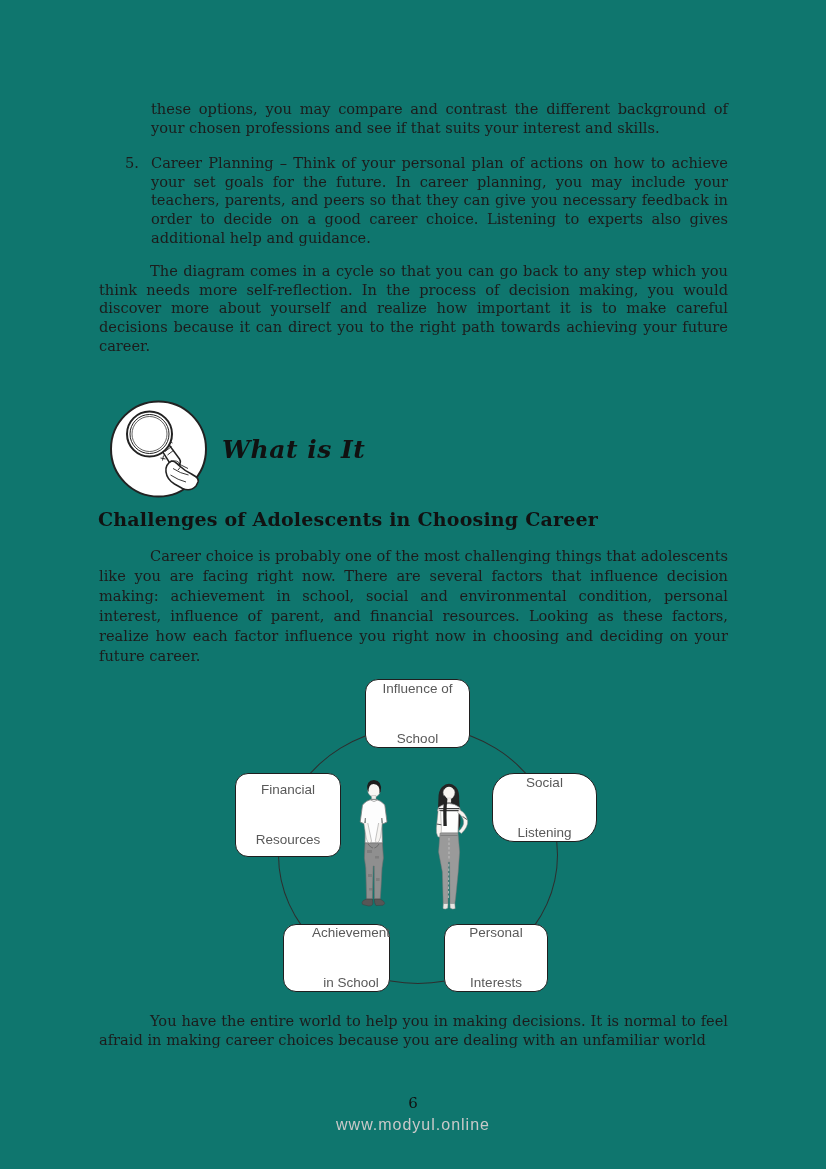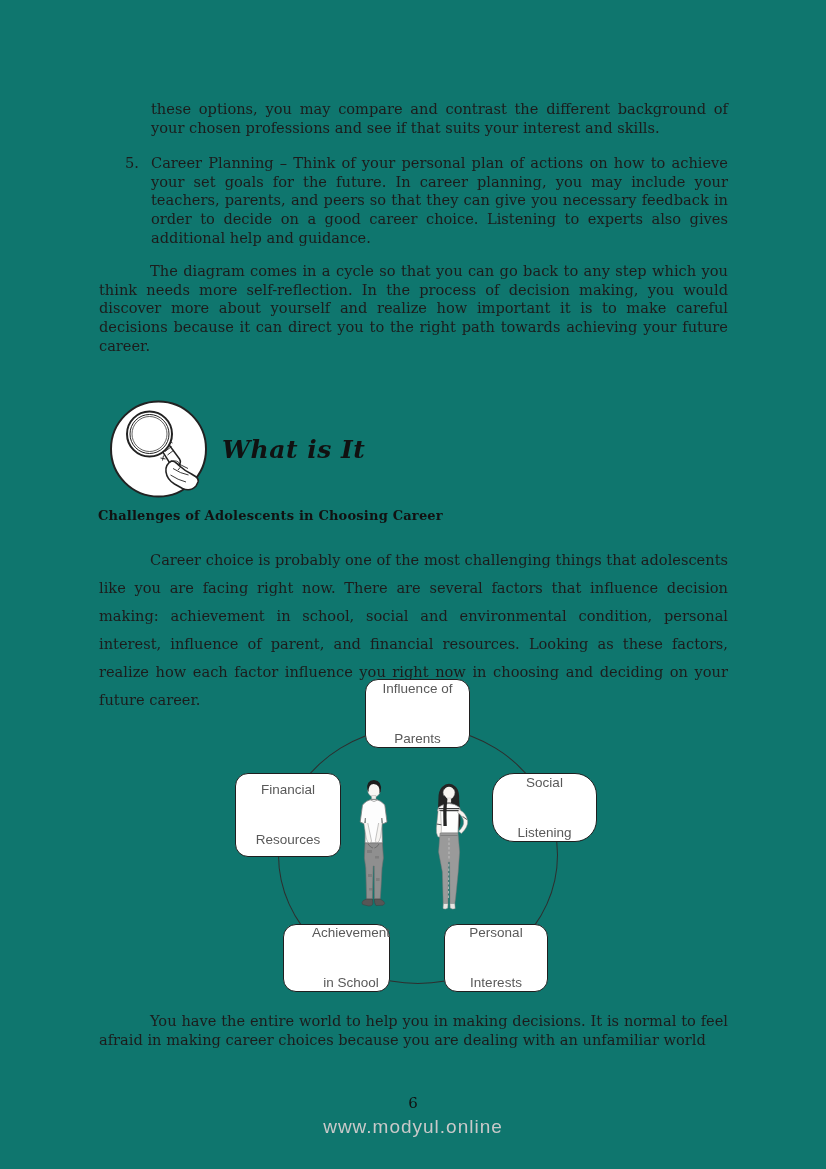--- a/index.html
+++ b/index.html
@@ -43,7 +43,7 @@
 
   .heading{
     top:508px;left:98px;width:640px;
-    font-size:13px;font-weight:bold;
+    font-size:19px;font-weight:bold;
     letter-spacing:0.2px;
     color:#111;
   }

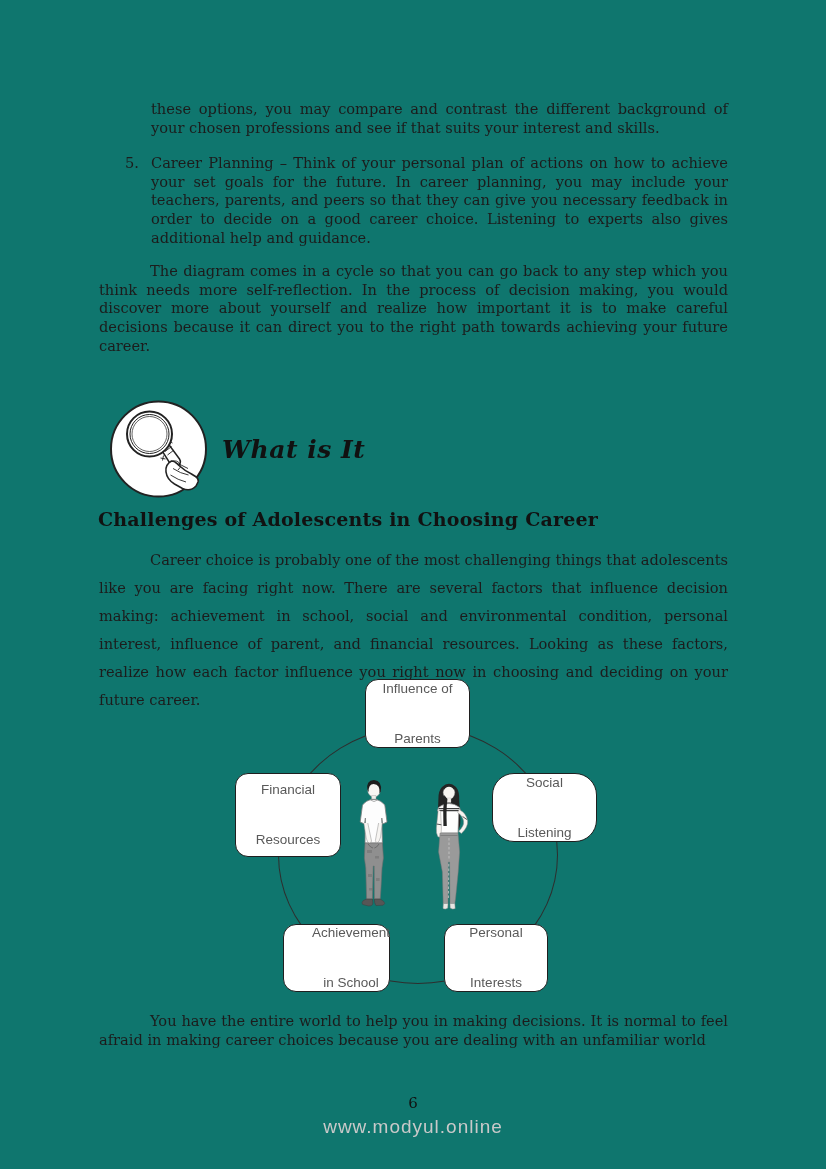--- a/index.html
+++ b/index.html
@@ -48,7 +48,7 @@
     color:#111;
   }
 
-  .para-career{top:546px;left:99px;width:629px;text-indent:51px;line-height:28px;}
+  .para-career{top:546px;left:99px;width:629px;text-indent:51px;line-height:20px;}
 
   
   .diagram{top:676px;left:0;width:826px;height:332px;}

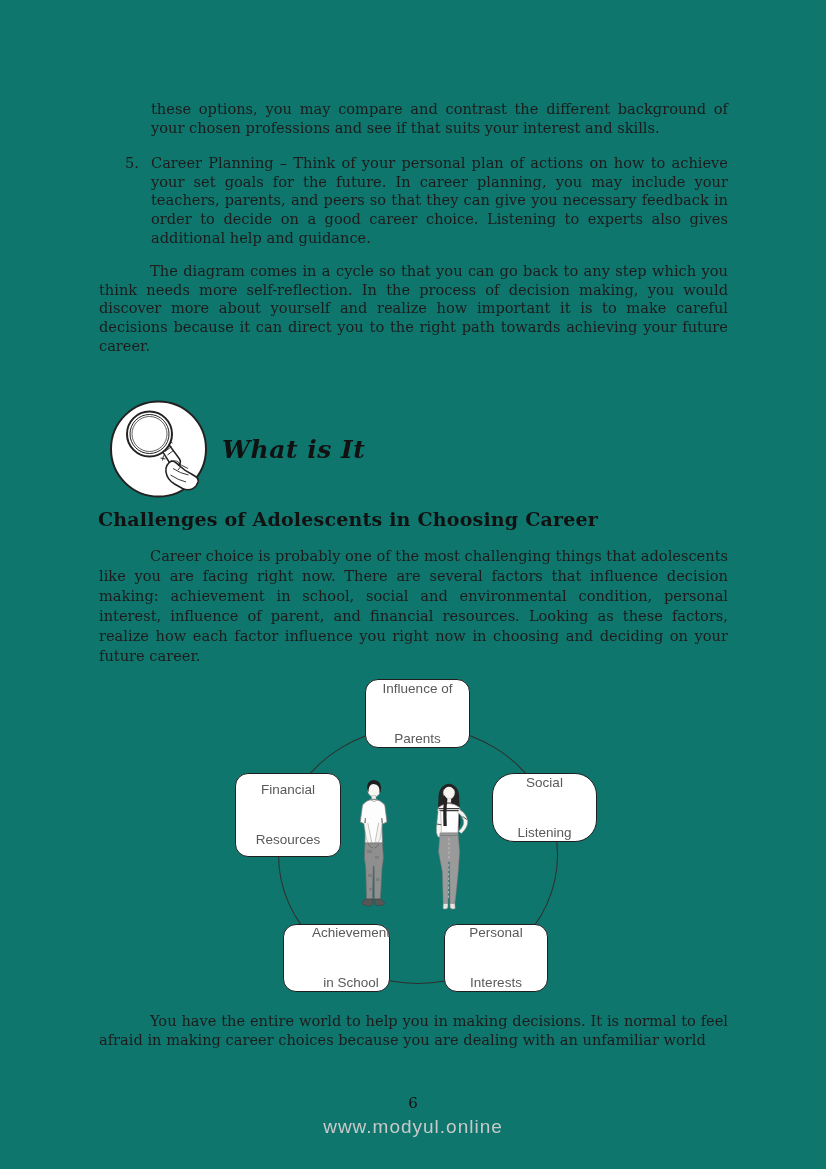--- a/index.html
+++ b/index.html
@@ -141,7 +141,7 @@
 
     <div class="node n-influence">
       <span>Influence of</span>
-      <span>Parents</span>
+      <span>School</span>
     </div>
     <div class="node n-financial">
       <span>Financial</span>

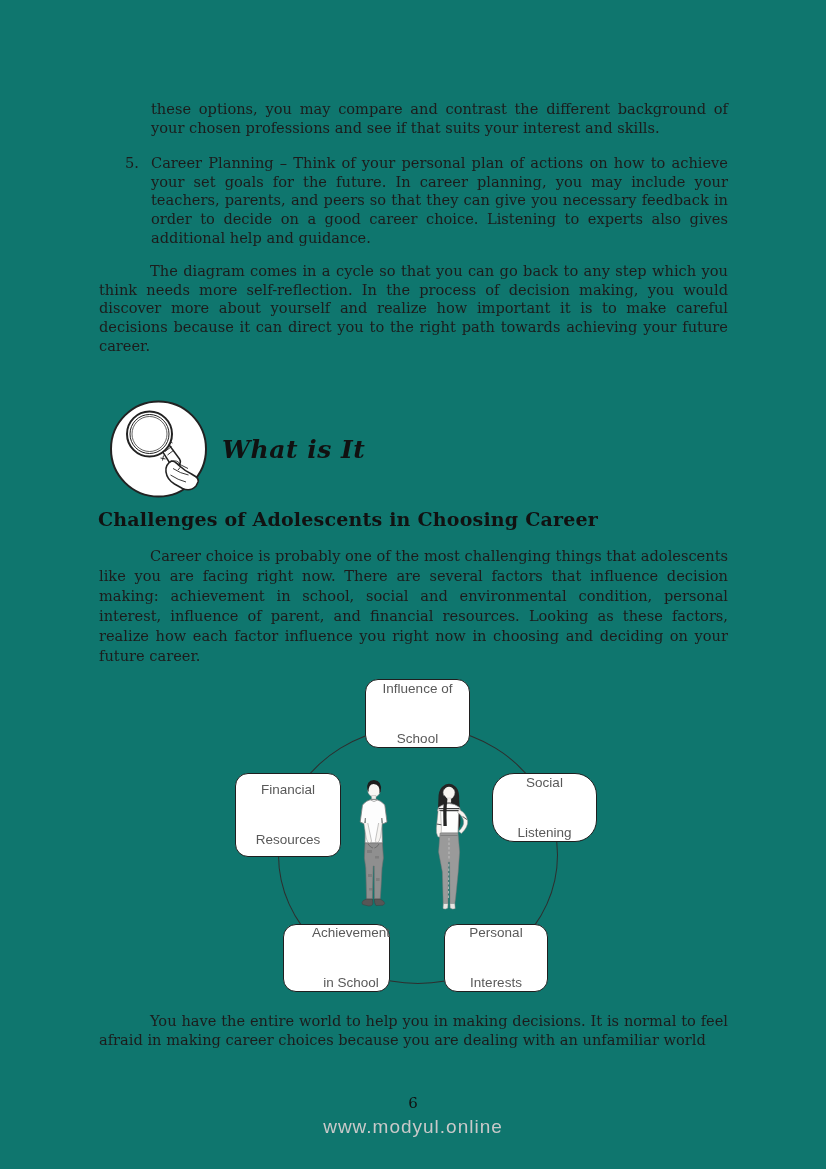--- a/index.html
+++ b/index.html
@@ -93,7 +93,7 @@
     top:1116px;left:0;width:826px;
     text-align:center;
     font-family:"Liberation Sans", sans-serif;
-    font-size:19px;letter-spacing:1px;
+    font-size:16px;letter-spacing:1px;
     color:#c9c9c9;
   }
 </style>

